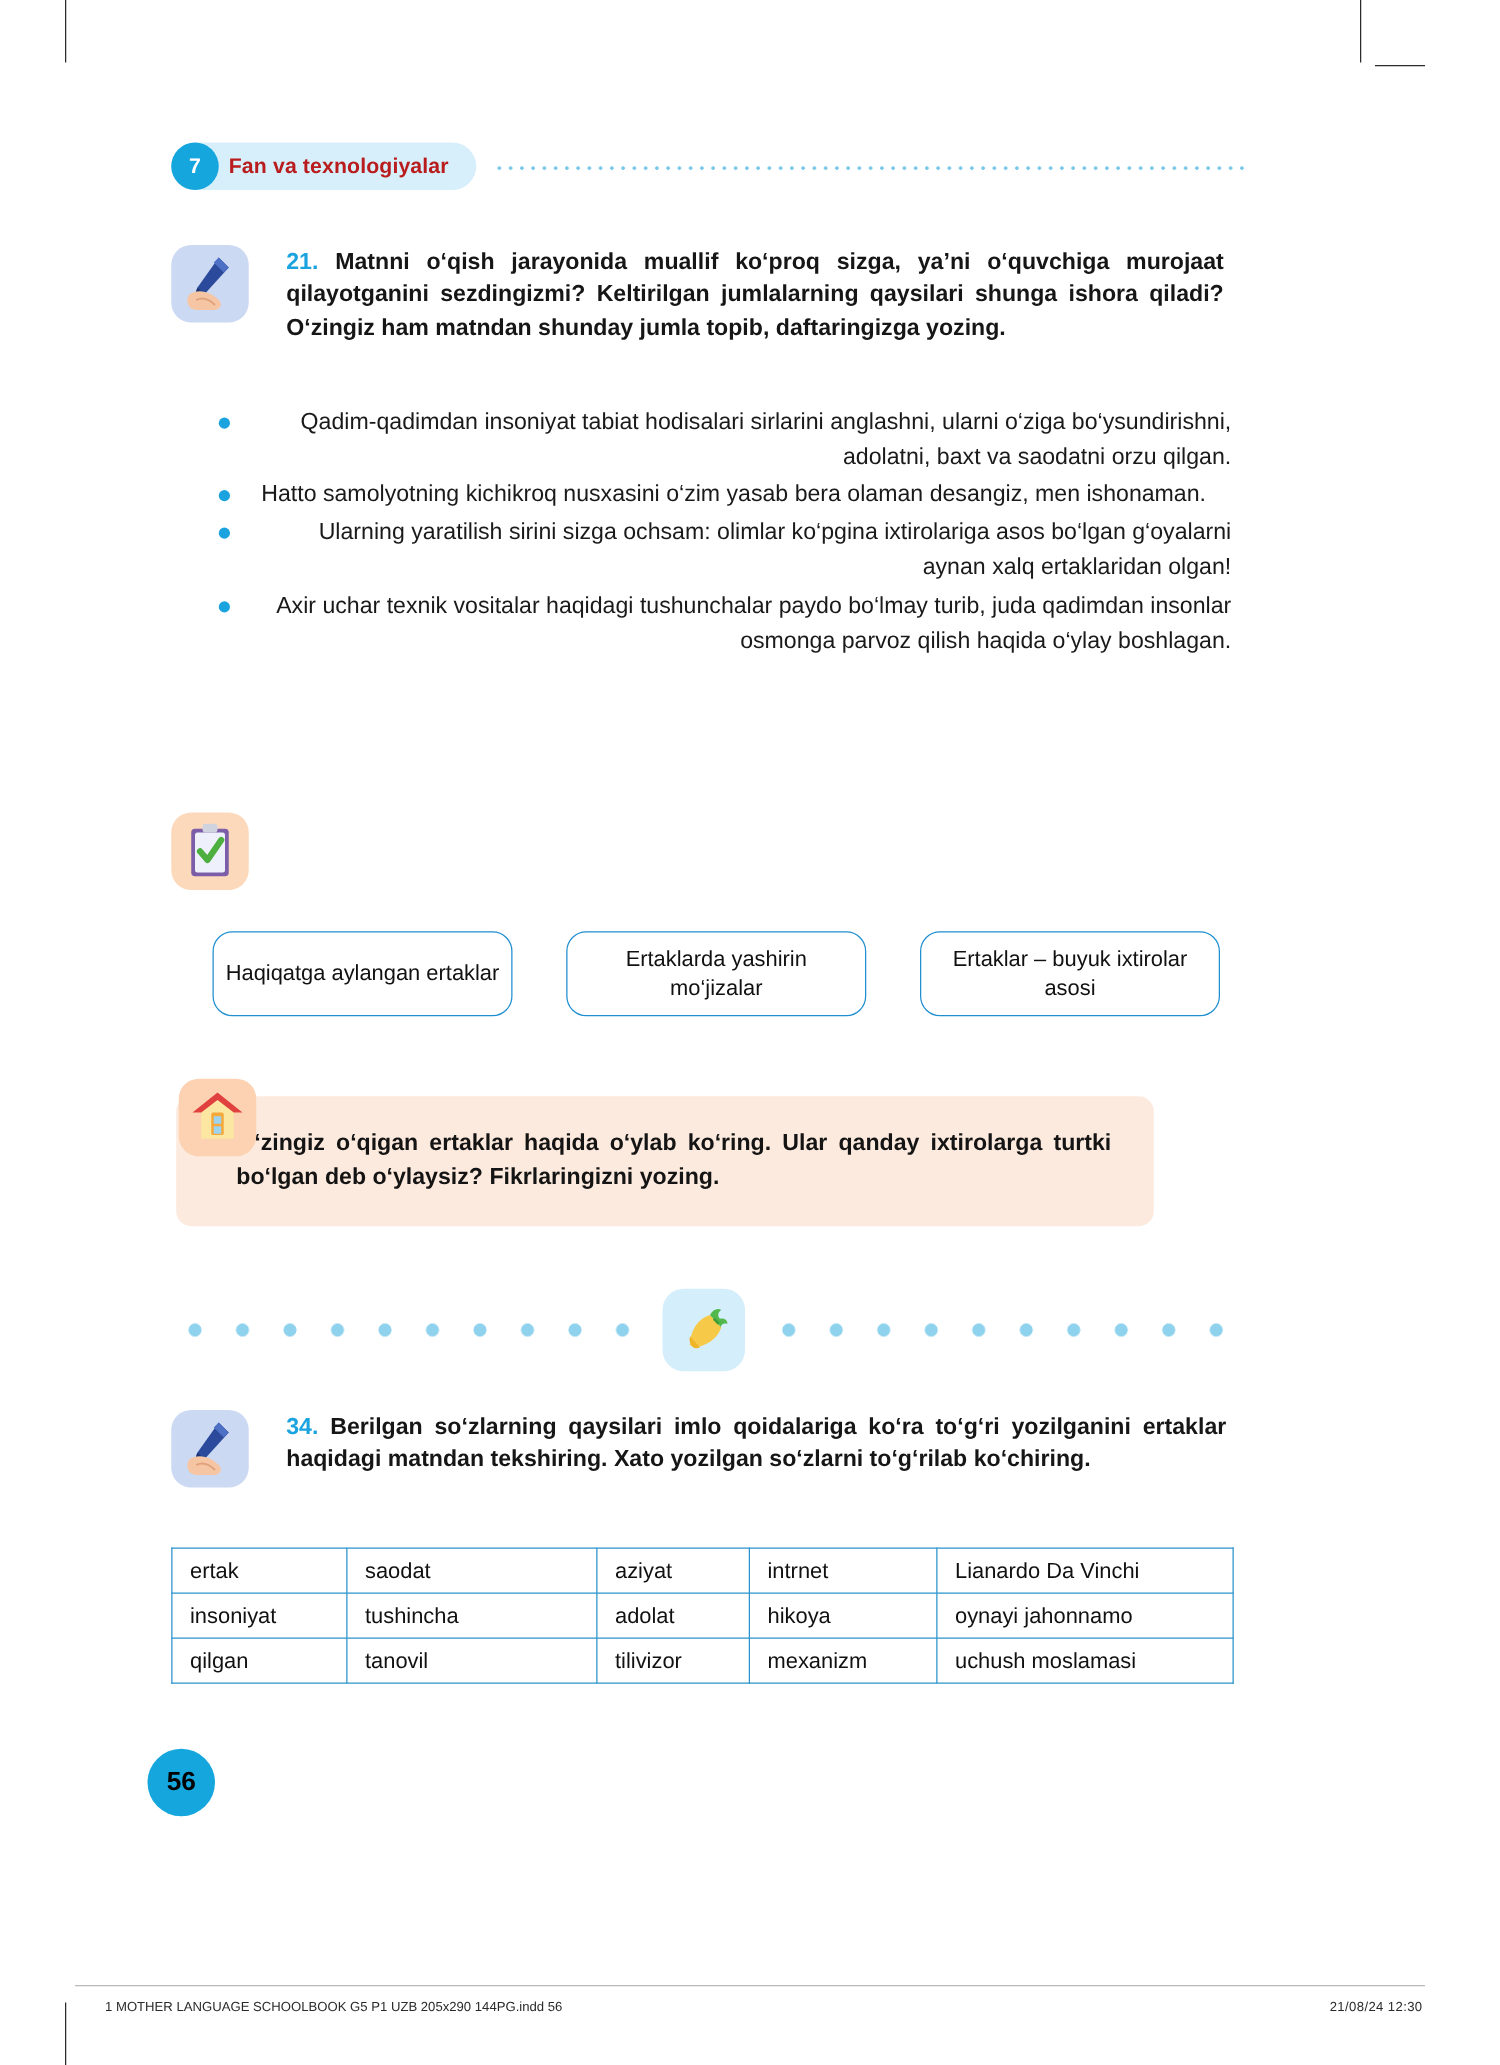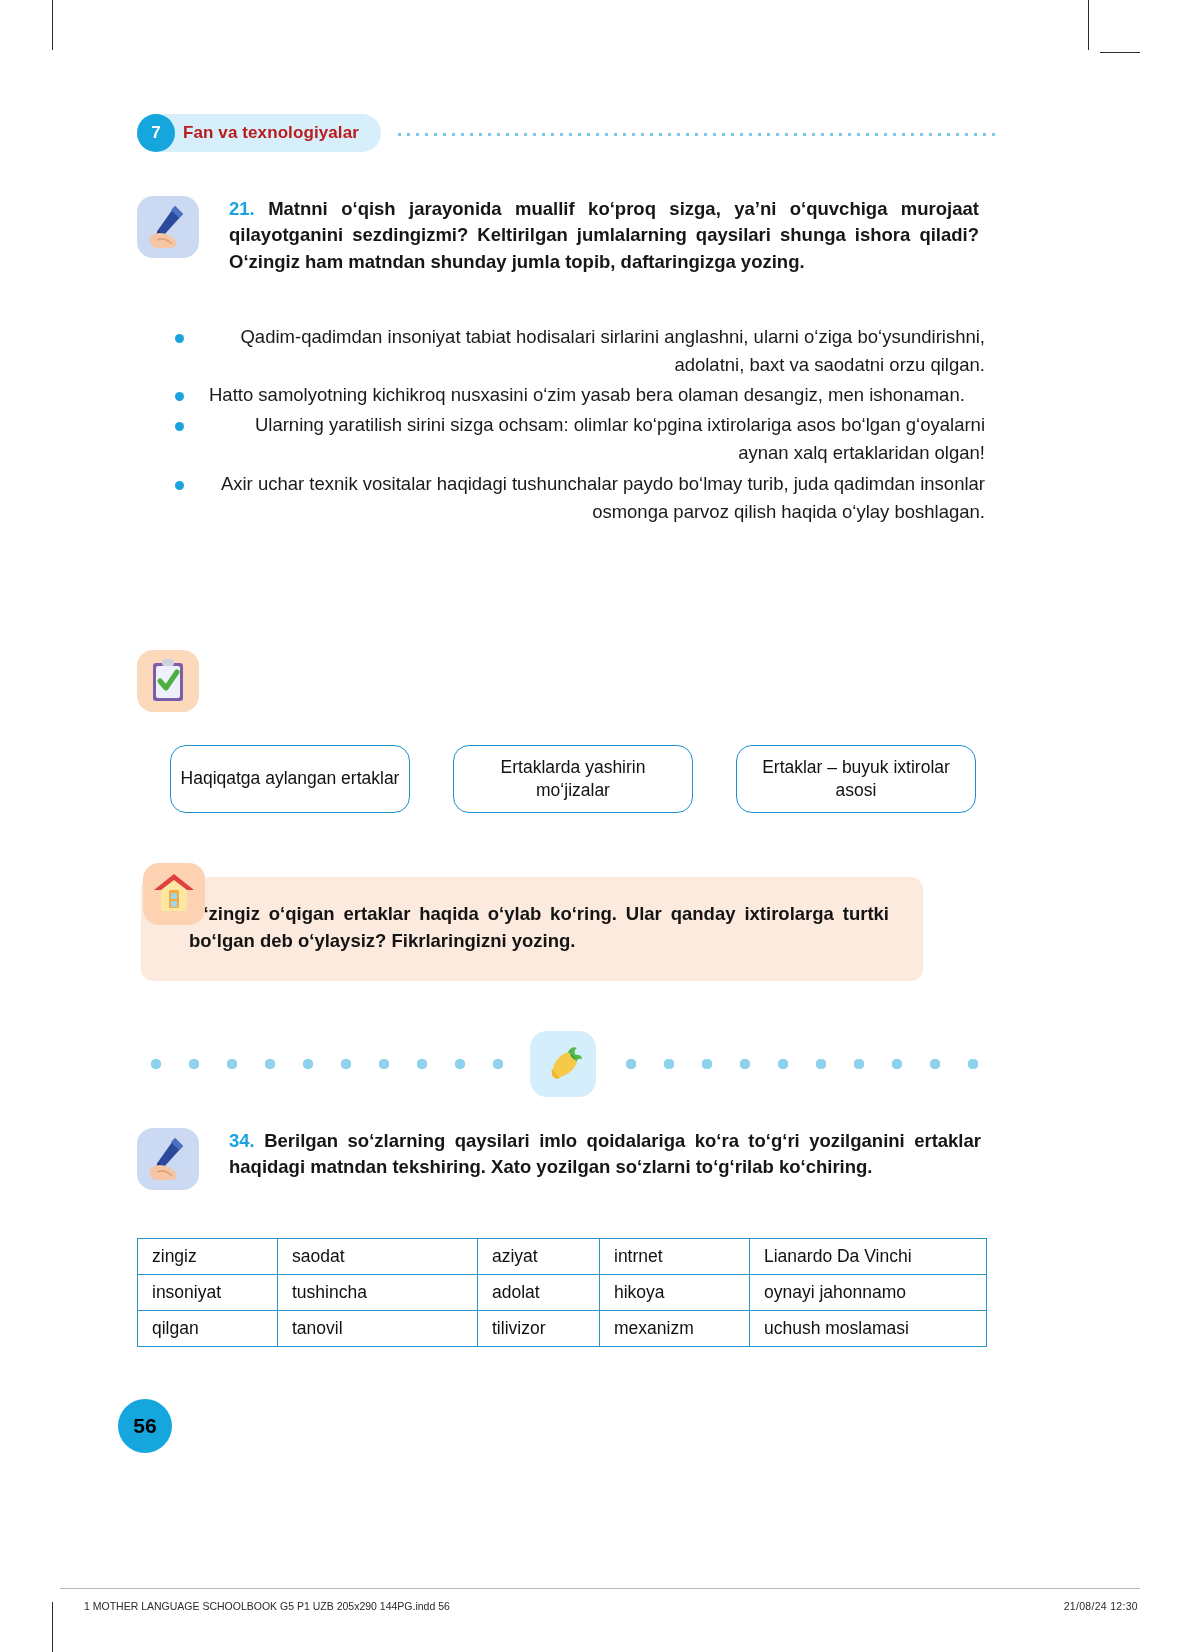--- a/index.html
+++ b/index.html
@@ -382,7 +382,7 @@
   <table class="tbl">
     <tbody>
         <tr>
-      <td style="width:140px;">zingiz</td>
+      <td style="width:140px;">ertak</td>
       <td style="width:200px;">saodat</td>
       <td style="width:122px;">aziyat</td>
       <td style="width:150px;">intrnet</td>

